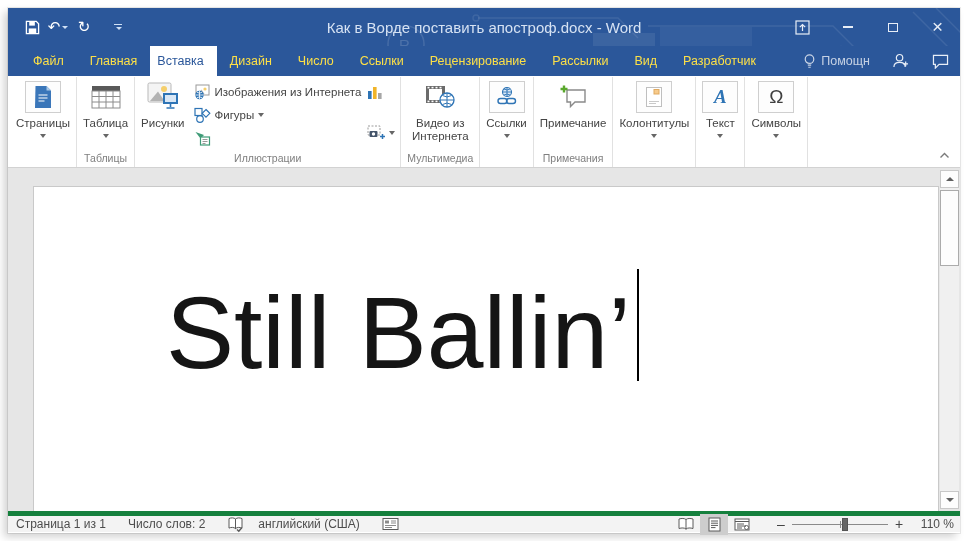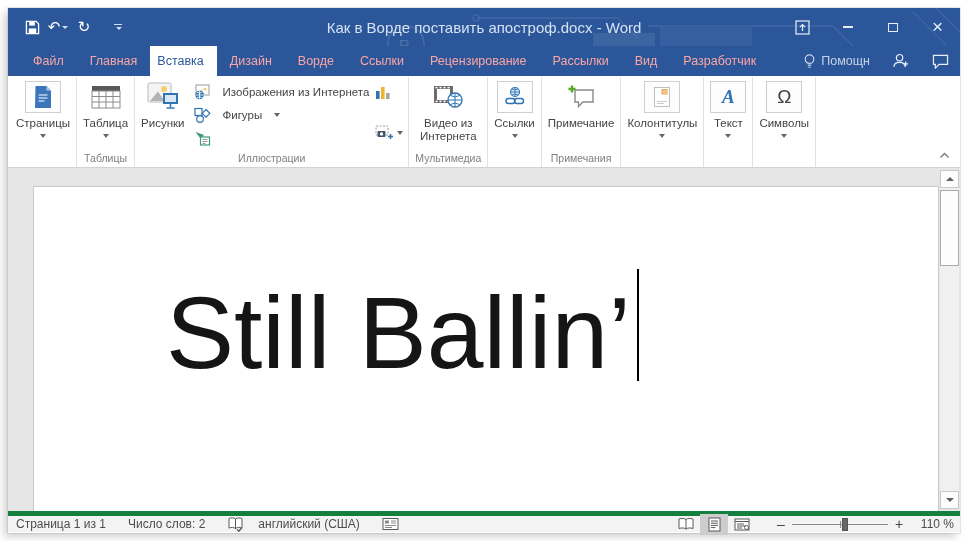--- a/index.html
+++ b/index.html
@@ -28,7 +28,7 @@
 
   
   .tabrow { position:relative; height:30px; background:#2b579a; display:flex; align-items:stretch; padding-left:12px; }
-  .tab { padding:0 13px; display:flex; align-items:center; color:#fca5a5; font-size:12.5px; white-space:nowrap; }
+  .tab { padding:0 13px; display:flex; align-items:center; color:#fde047; font-size:12.5px; white-space:nowrap; }
   .tab.active { background:#fff; color:#2b579a;padding-left:7px; }
   .tab-extras { margin-left:auto; display:flex; align-items:center; }
   .help-tab { display:flex; align-items:center; gap:5px; color:rgba(255,255,255,0.72); font-size:12.5px; padding:0 10px; }

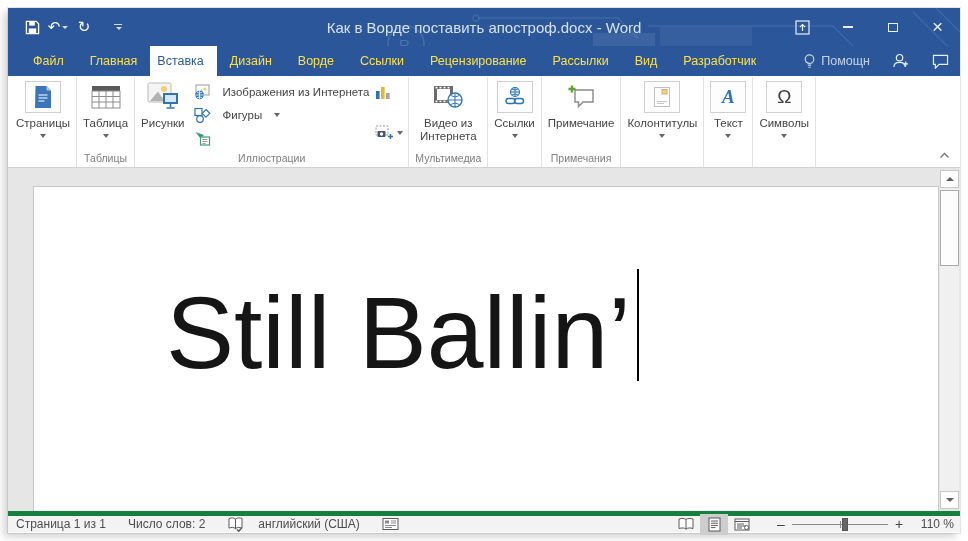--- a/index.html
+++ b/index.html
@@ -159,7 +159,7 @@
     <div class="tab">Главная</div>
     <div class="tab active">Вставка</div>
     <div class="tab">Дизайн</div>
-    <div class="tab">Ворде</div>
+    <div class="tab">Число</div>
     <div class="tab">Ссылки</div>
     <div class="tab">Рецензирование</div>
     <div class="tab">Рассылки</div>

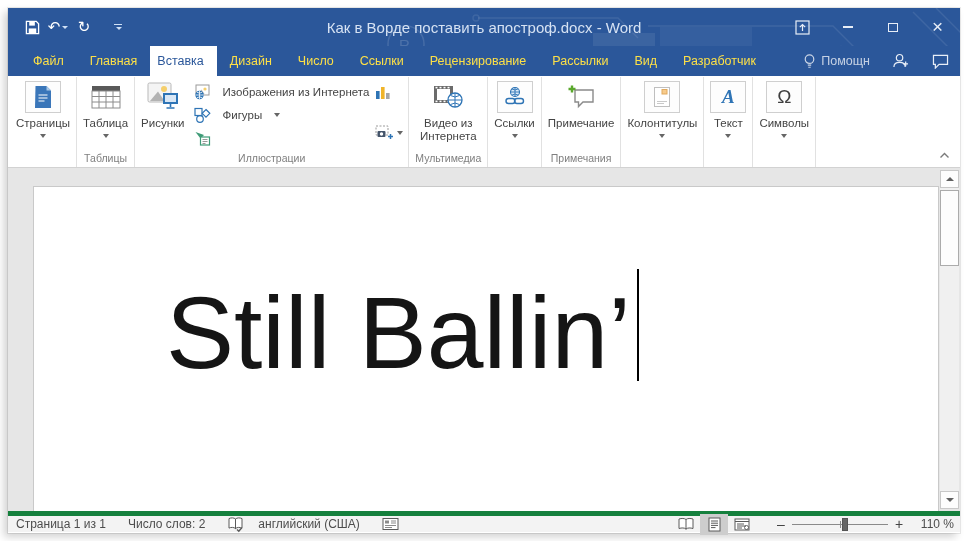--- a/index.html
+++ b/index.html
@@ -49,7 +49,7 @@
              display:flex; align-items:center; justify-content:center; }
   .icon-plain { width:36px; height:32px; display:flex; align-items:center; justify-content:center; }
   .smallcol { display:flex; flex-direction:column; justify-content:flex-start; padding-top:1px; }
-  .smallbtn { display:flex; align-items:center; gap:12px; height:23px; font-size:11.5px; color:#444; padding:0 4px; white-space:nowrap; }
+  .smallbtn { display:flex; align-items:center; gap:4px; height:23px; font-size:11.5px; color:#444; padding:0 4px; white-space:nowrap; }
   .minicol { display:flex; flex-direction:column; justify-content:space-between; height:70px; padding:2px 4px 6px 2px; }
   .minibtn { display:flex; align-items:center; gap:3px; height:22px; }
   .glyph-a { font-size:19px; font-style:italic; font-weight:bold; color:#2e74b5; font-family:"Liberation Serif", serif; }

